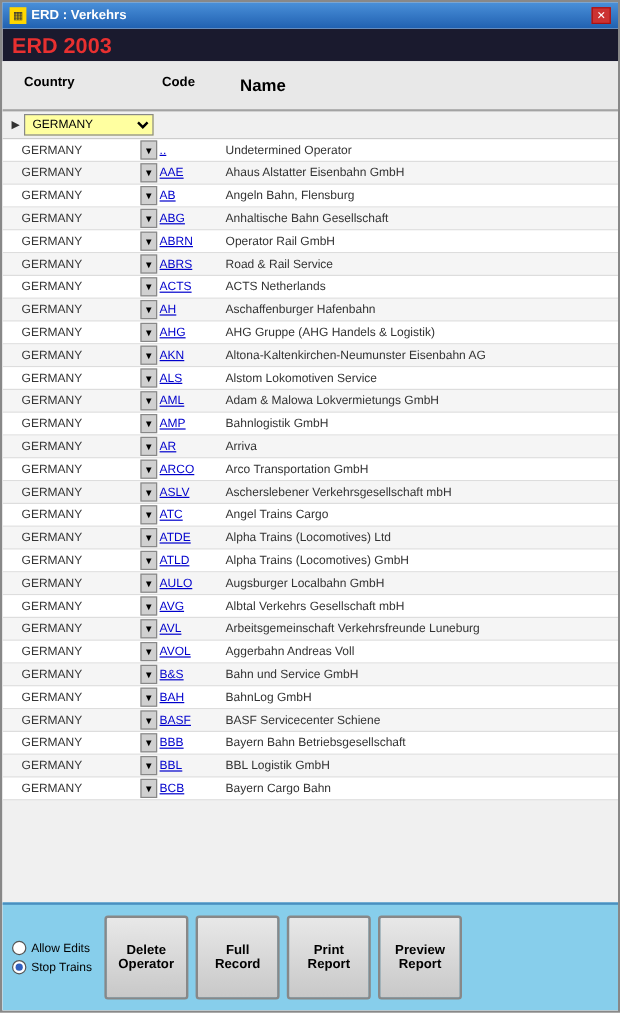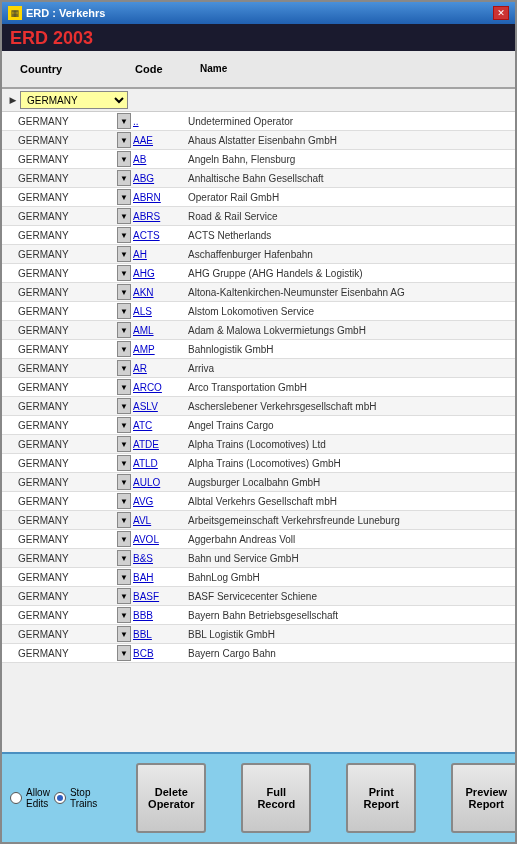--- a/index.html
+++ b/index.html
@@ -87,7 +87,7 @@
     }
     .col-country { width: 115px; font-weight: bold; font-size: 11px; }
     .col-code { width: 65px; font-weight: bold; font-size: 11px; }
-    .col-name { flex: 1; font-weight: bold; font-size: 10px; }
+    .col-name { flex: 1; font-weight: bold; font-size: 14px; }
     .filter-row {
       display: flex;
       background: #f0f0f0;

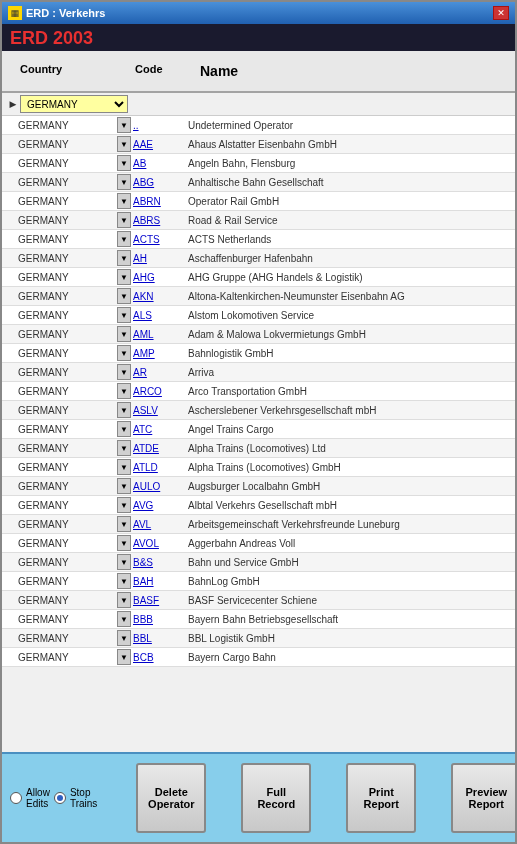--- a/index.html
+++ b/index.html
@@ -168,7 +168,7 @@
     }
     .radio-group {
       display: flex;
-      flex-direction: row;
+      flex-direction: column;
       gap: 4px;
       margin-right: 4px;
     }

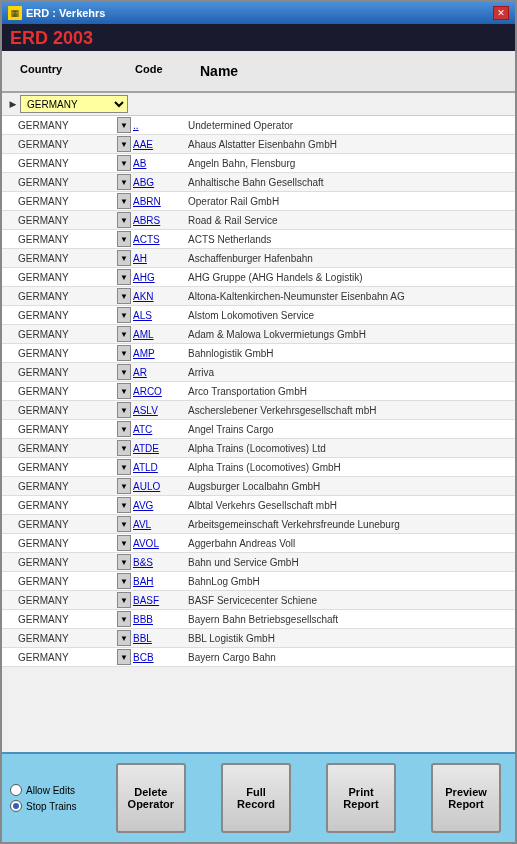--- a/index.html
+++ b/index.html
@@ -213,7 +213,6 @@
       justify-content: center;
       flex-direction: column;
       color: #000;
-      margin-left: 29px;
     }
     .table-wrapper {
       display: flex;

